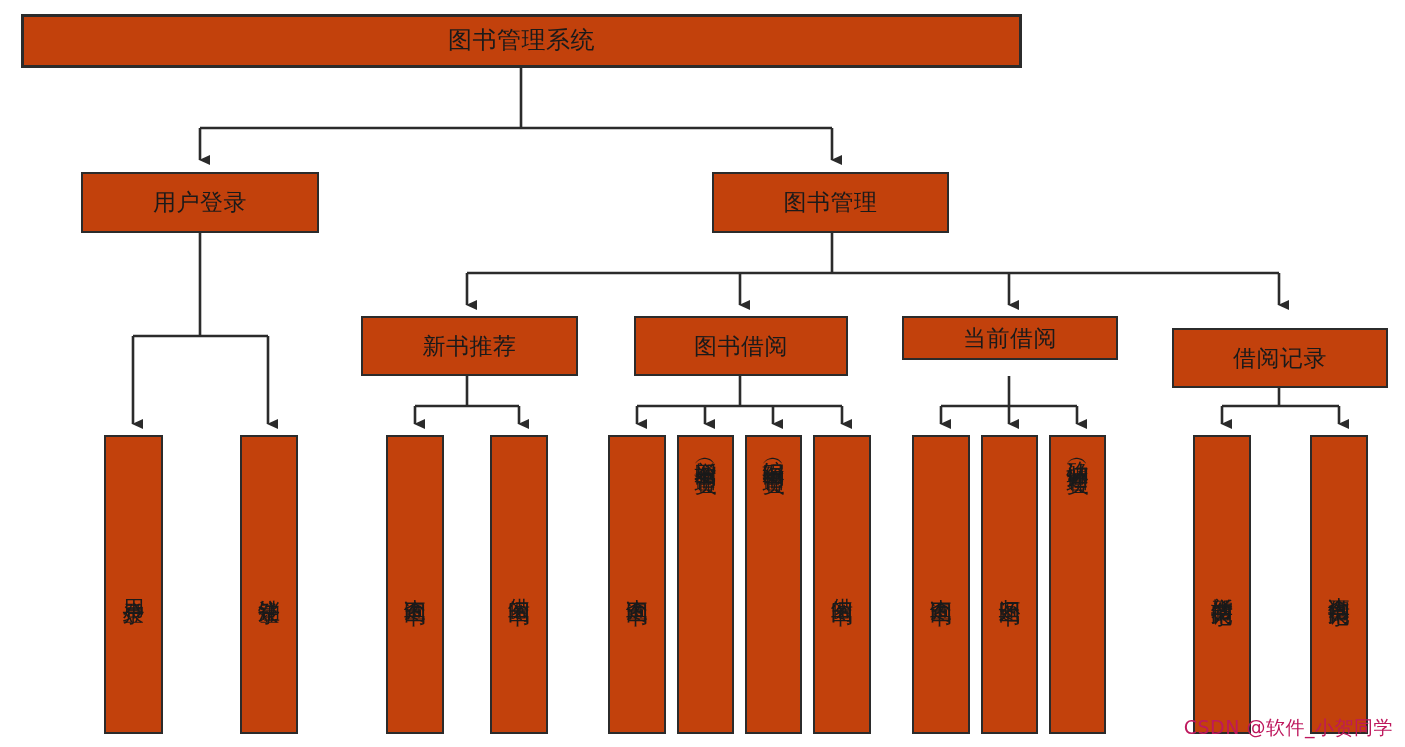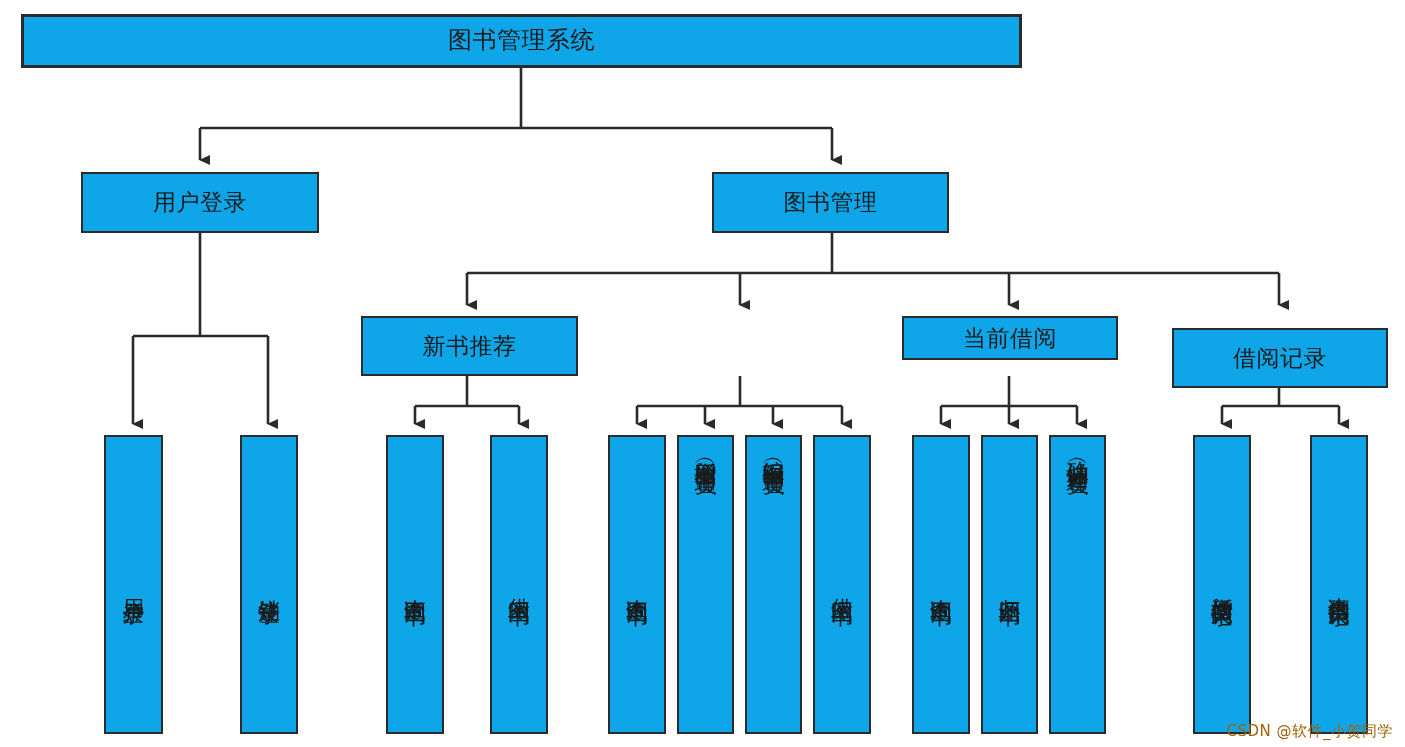--- a/index.html
+++ b/index.html
@@ -29,7 +29,7 @@
   .node {
     position: absolute;
     box-sizing: border-box;
-    background: #0ea5e9;
+    background: #c2410c;
     border: 2.5px solid #2b2b2b;
     display: flex;
     align-items: center;

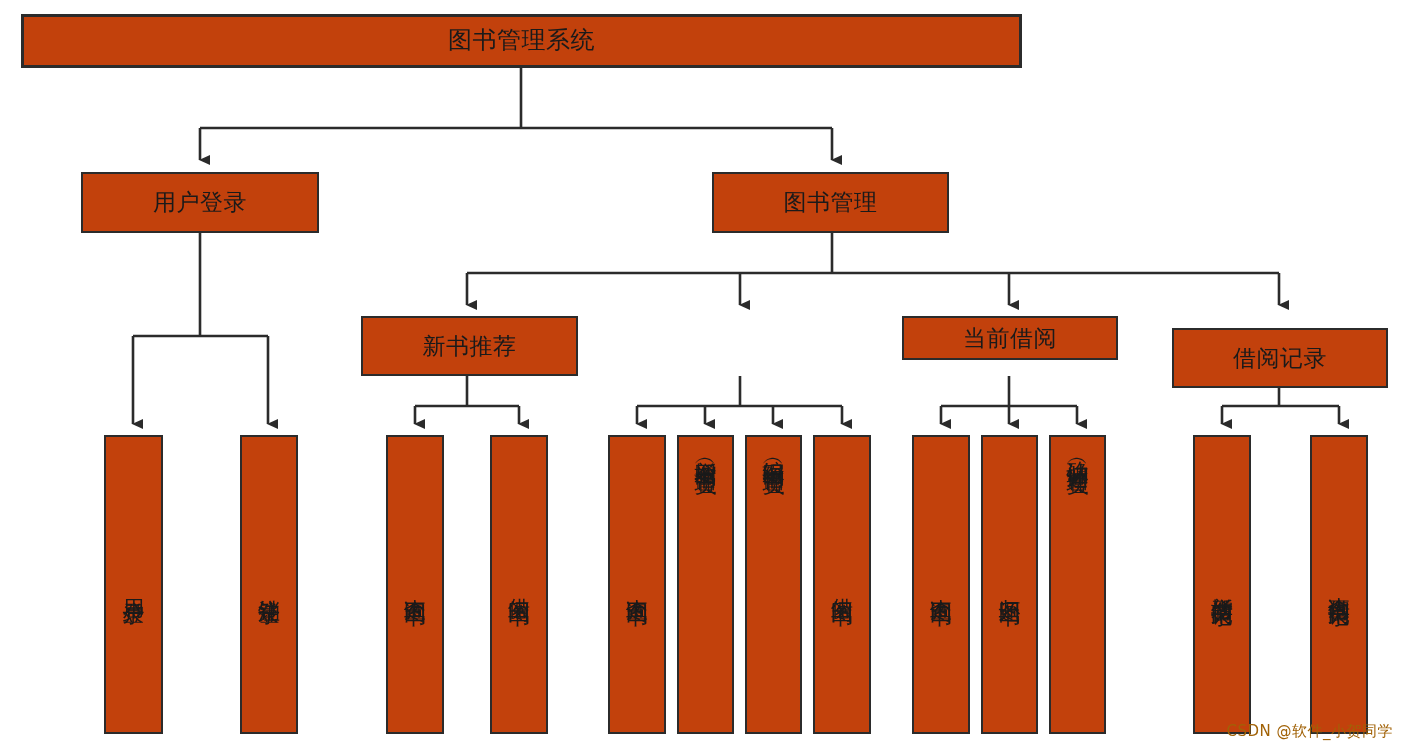--- a/index.html
+++ b/index.html
@@ -152,6 +152,9 @@
     <span class="label">图书管理</span>
   </div>
 
+  <div class="node" style="left:634px; top:316px; width:214px; height:60px;">
+    <span class="label">图书借阅</span>
+  </div>
 
   <div class="node" style="left:902px; top:316px; width:216px; height:44px;">
     <span class="label">当前借阅</span>

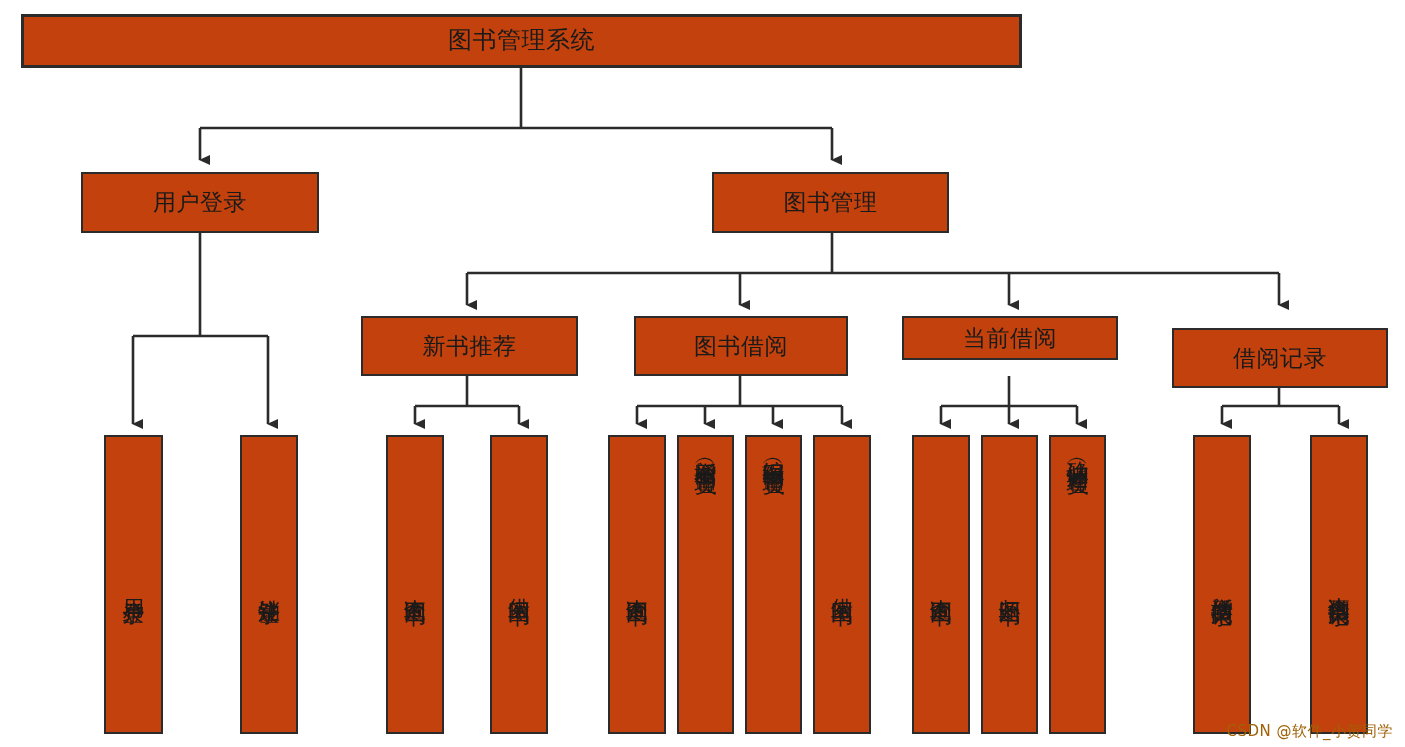--- a/index.html
+++ b/index.html
@@ -73,8 +73,8 @@
     position: absolute;
     right: 12px;
     bottom: 6px;
-    font-size: 15px;
-    color: #a16207;
+    font-size: 19px;
+    color: #be185d;
     letter-spacing: 0.5px;
     z-index: 9;
     white-space: nowrap;

